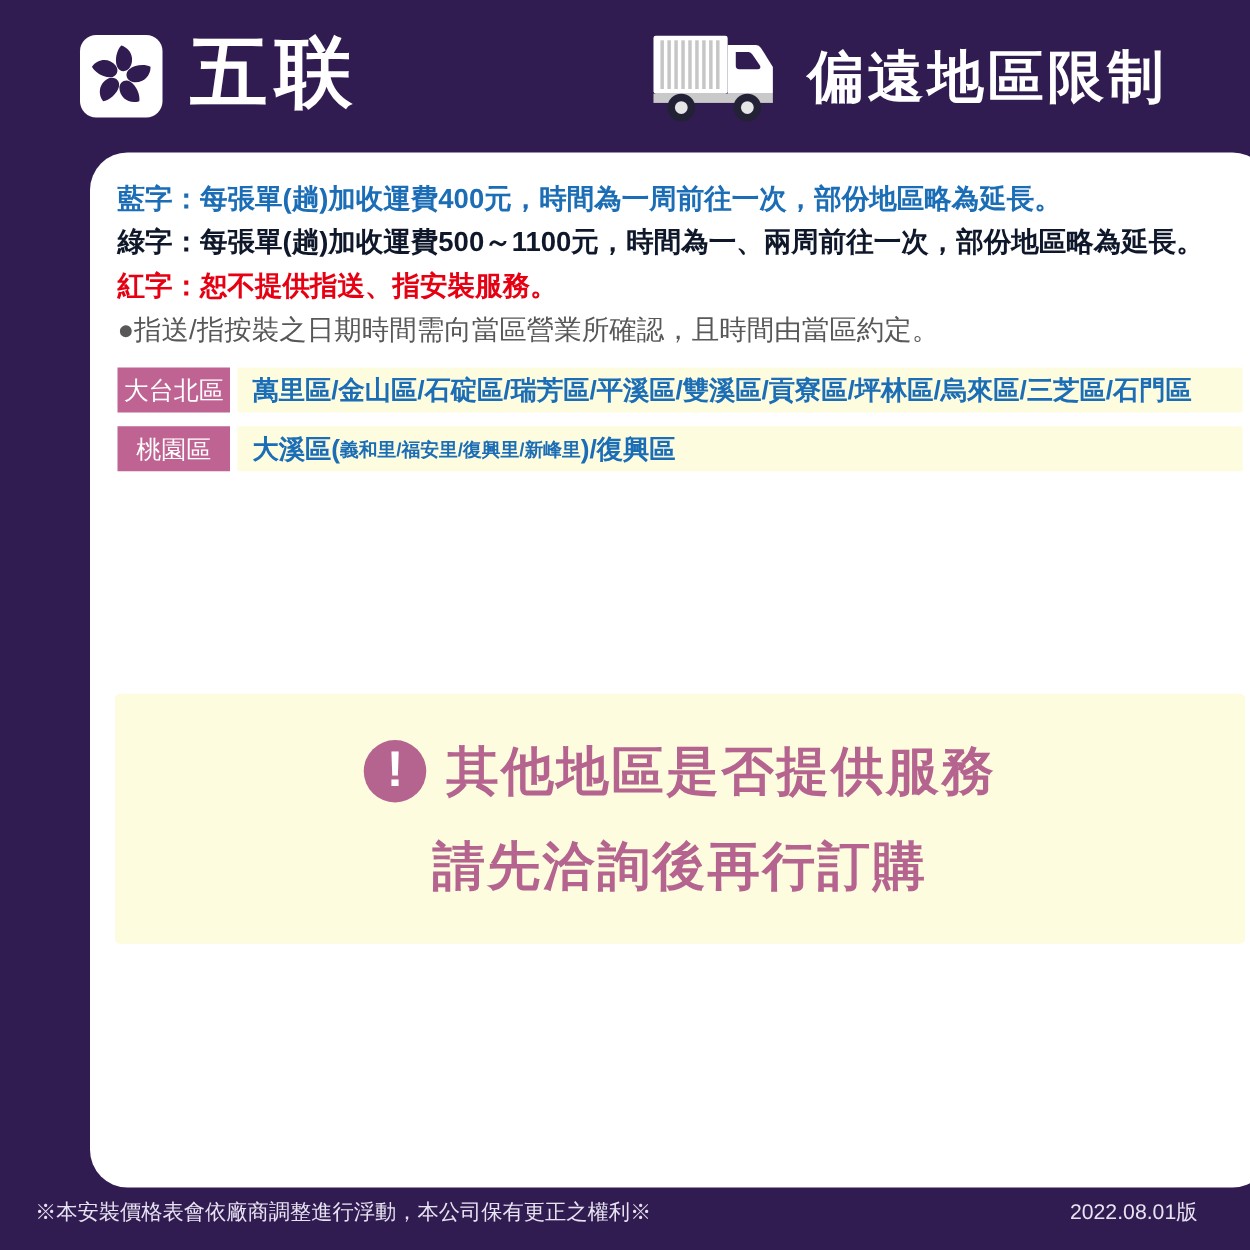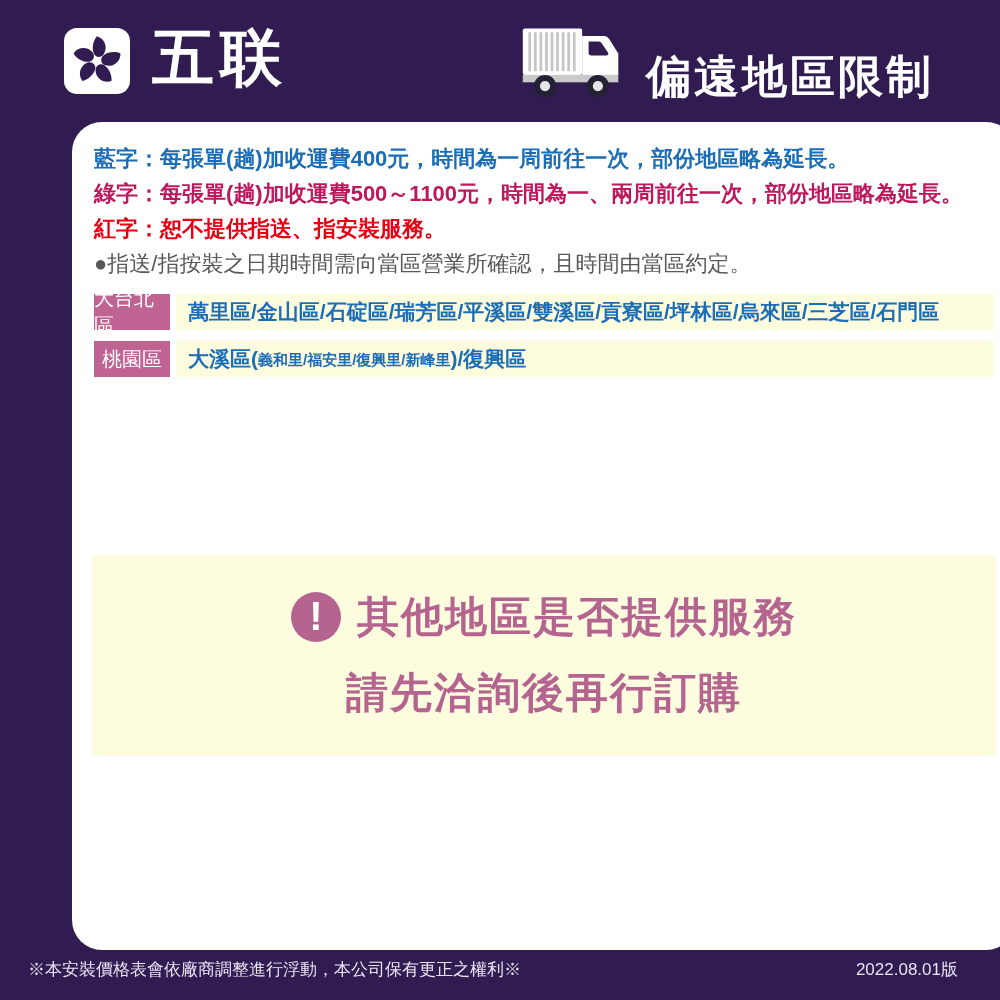--- a/index.html
+++ b/index.html
@@ -27,7 +27,7 @@
     font-family:"DejaVu Serif","Liberation Serif",serif;
     line-height:1;padding-bottom:6px;
   }
-  .title-group{display:flex;align-items:flex-end;gap:24px;}
+  .title-group{display:flex;align-items:center;gap:24px;}
   .truck{width:102px;height:76px;display:block;flex:0 0 auto;}
   .page-title{
     margin:0;color:#ffffff;font-size:45px;font-weight:bold;letter-spacing:3px;line-height:1;

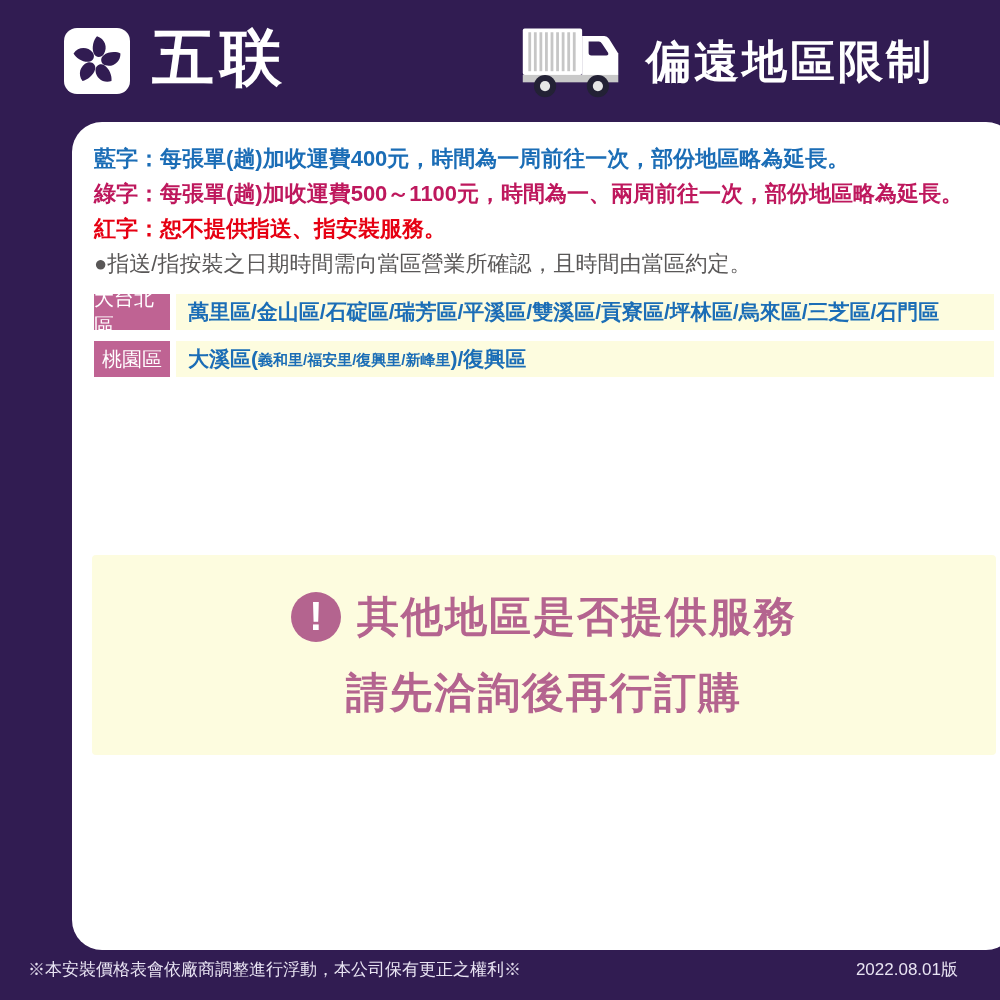--- a/index.html
+++ b/index.html
@@ -41,7 +41,7 @@
   }
   .note{margin:0;font-size:22px;font-weight:bold;line-height:35px;white-space:nowrap;}
   .note.blue{color:#1b6db6;}
-  .note.green{color:#be185d;}
+  .note.green{color:#0f172a;}
   .note.red{color:#e60012;}
   .note.gray{color:#595757;font-weight:normal;}
   

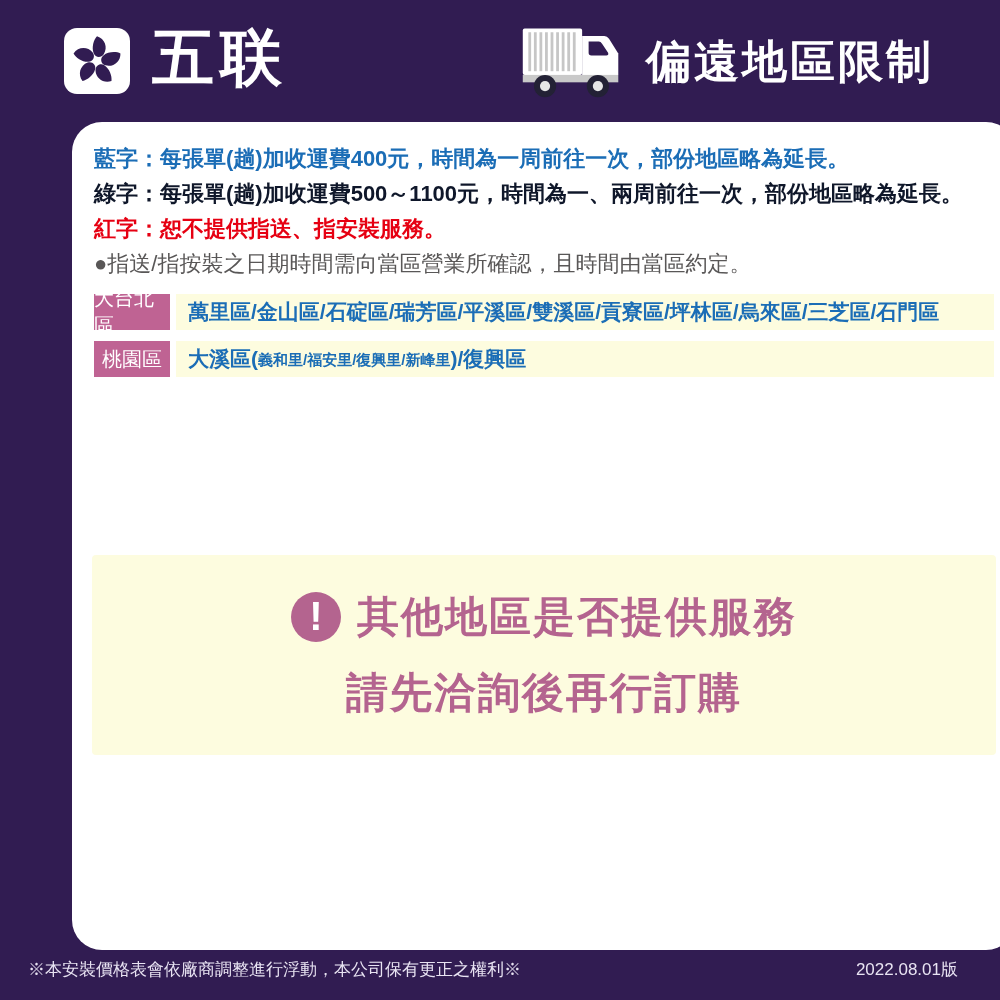--- a/index.html
+++ b/index.html
@@ -48,7 +48,7 @@
   .region-row{display:flex;align-items:stretch;height:36px;margin-top:11px;}
   .region-row.first{margin-top:13px;}
   .region-label{
-    width:76px;flex:0 0 auto;margin-right:6px;
+    width:90px;flex:0 0 auto;margin-right:6px;
     background:#bf6393;color:#ffffff;font-size:20px;
     display:flex;align-items:center;justify-content:center;
   }

